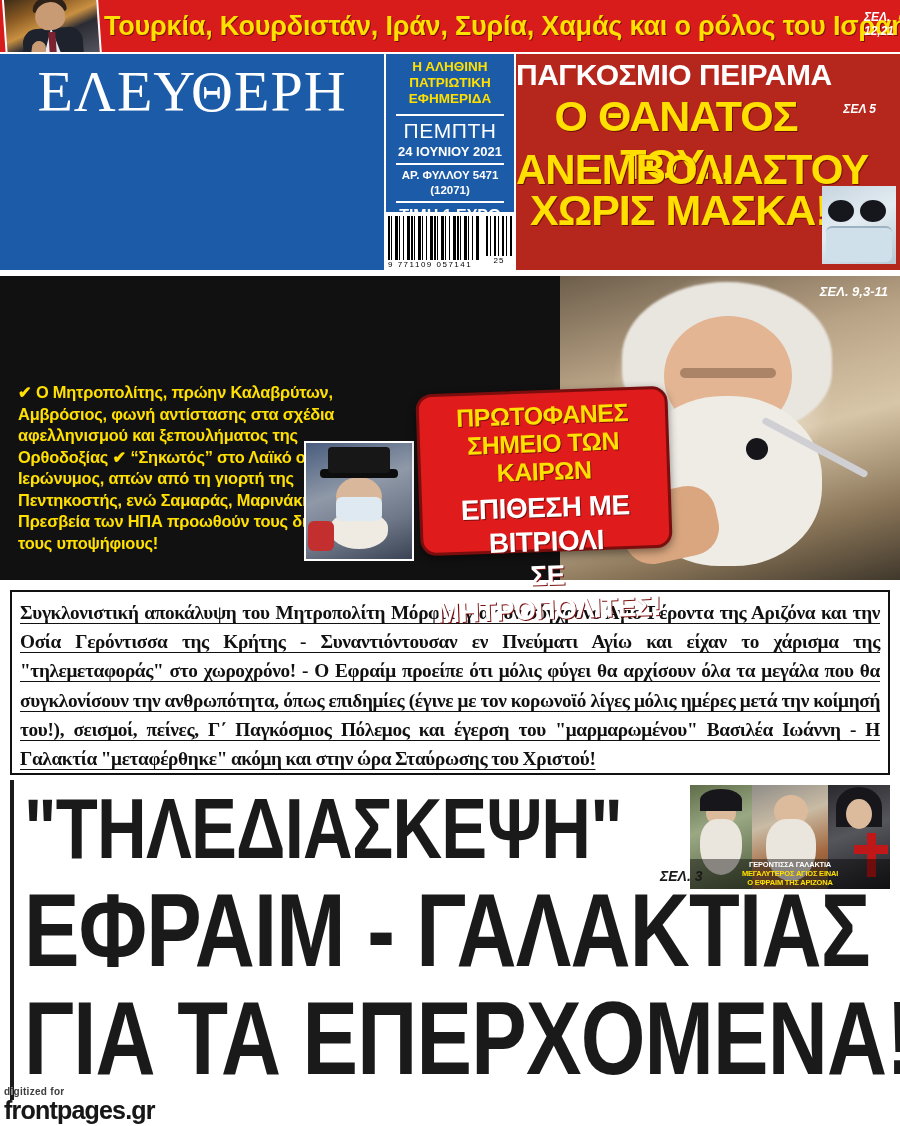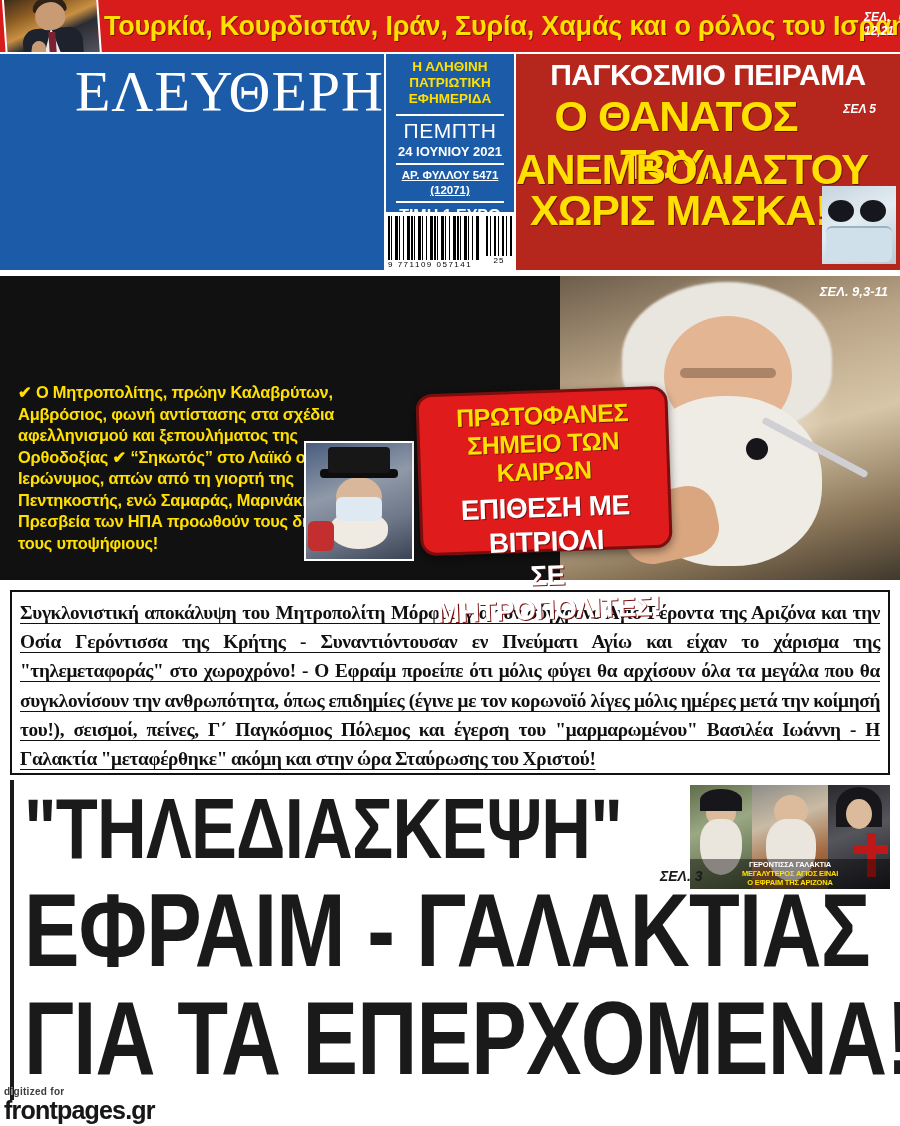--- a/index.html
+++ b/index.html
@@ -74,7 +74,7 @@
   }
   .logo-eleftheri{
     position:absolute;left:0;top:8px;width:384px;
-    text-align:right;color:#ffffff;
+    text-align:center;color:#ffffff;
     font-family:"Liberation Serif", serif;
     font-size:58px;line-height:60px;font-weight:normal;
     letter-spacing:1px;

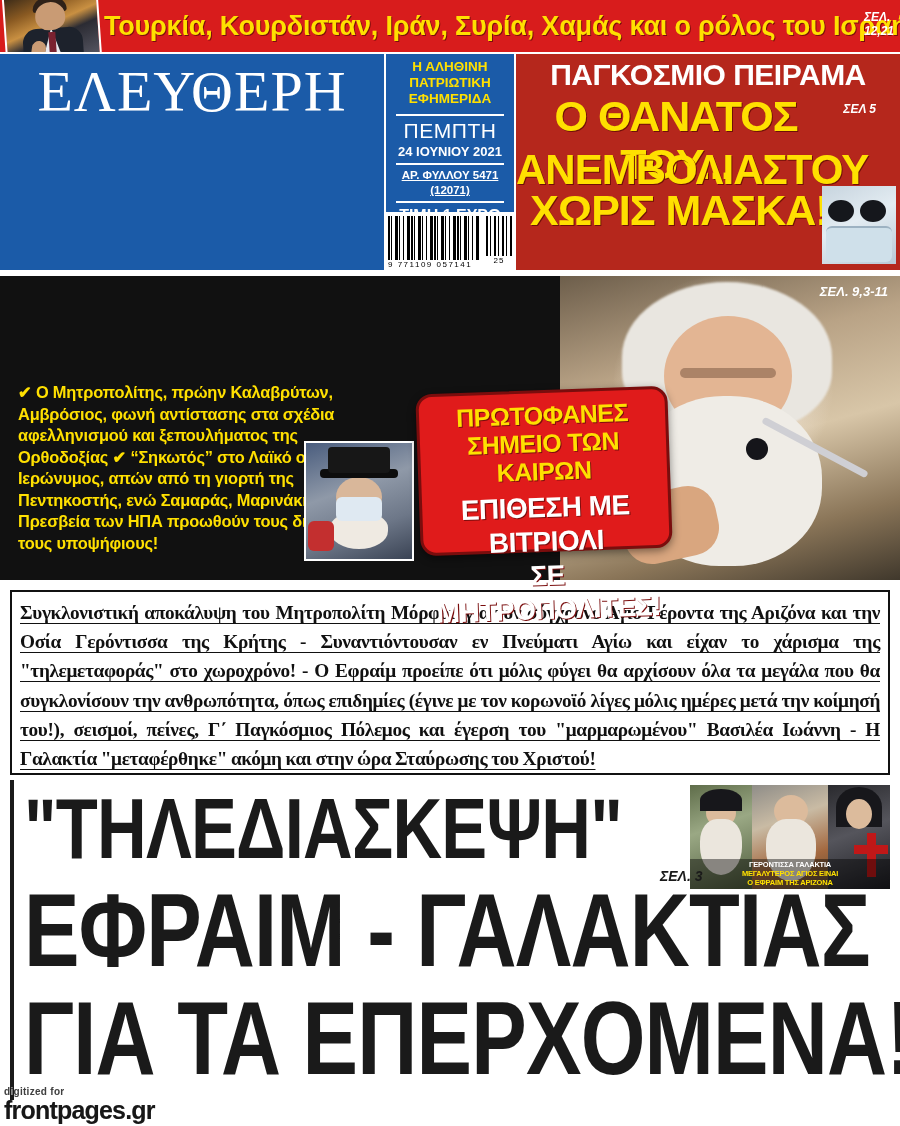--- a/index.html
+++ b/index.html
@@ -133,7 +133,7 @@
     background:#B5271C;overflow:hidden;
   }
   .red-lead-kicker{
-    position:absolute;left:0;top:4px;width:384px;text-align:center;
+    position:absolute;left:0;top:4px;width:384px;
     color:#ffffff;font-weight:bold;font-size:30px;line-height:34px;
     letter-spacing:-0.5px;
   }

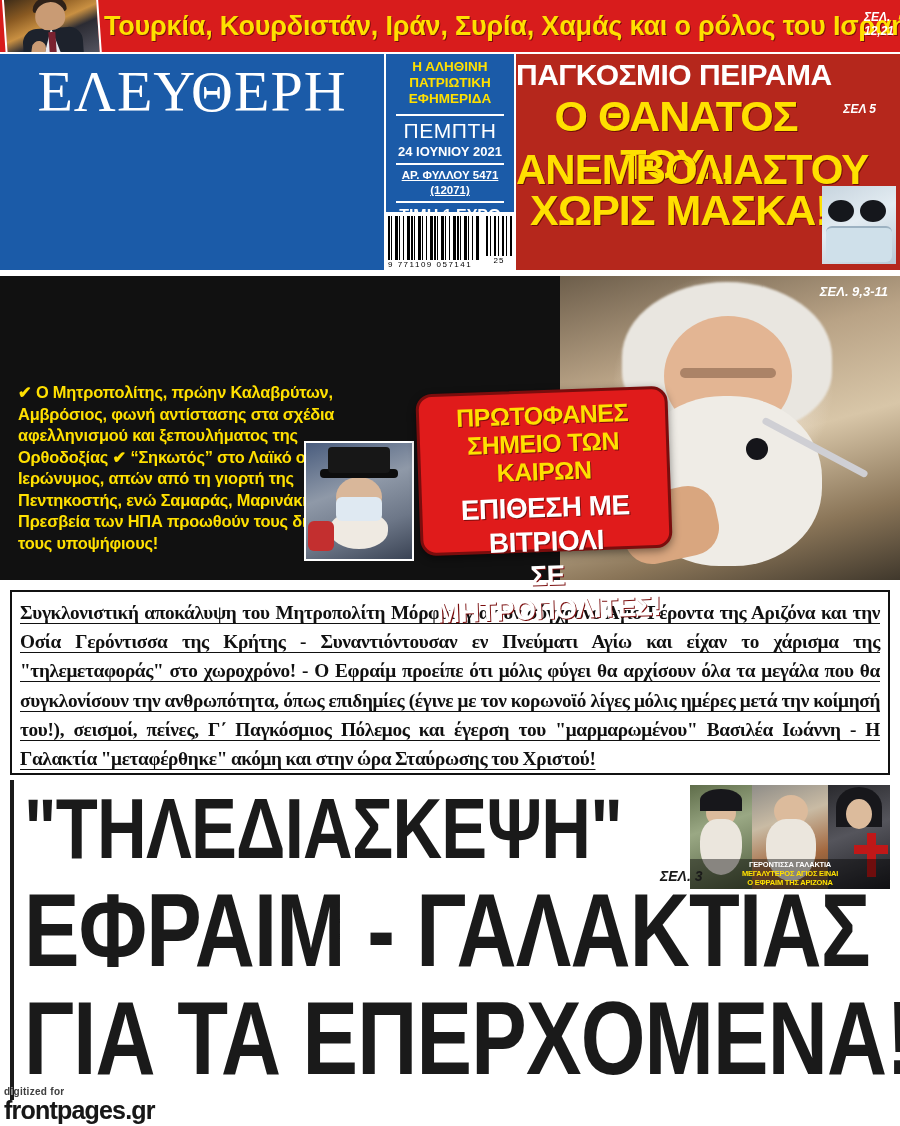--- a/index.html
+++ b/index.html
@@ -100,7 +100,7 @@
   .info-rule{height:2px;background:#ffffff;margin:3px 6px;}
   .info-day{font-weight:normal;font-size:21px;line-height:24px;letter-spacing:0.5px;}
   .info-date{font-weight:bold;font-size:13px;line-height:17px;}
-  .info-issue{font-weight:bold;font-size:11.5px;line-height:15px;text-decoration:underline;}
+  .info-issue{font-weight:bold;font-size:11.5px;line-height:15px;}
   .info-price{font-weight:bold;font-size:16px;line-height:20px;}
 
   .barcode-wrap{

